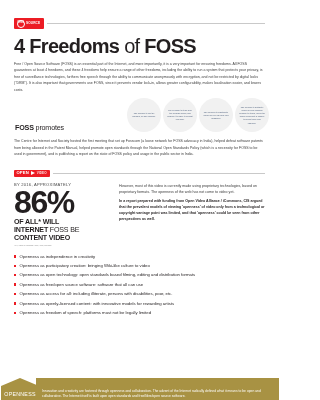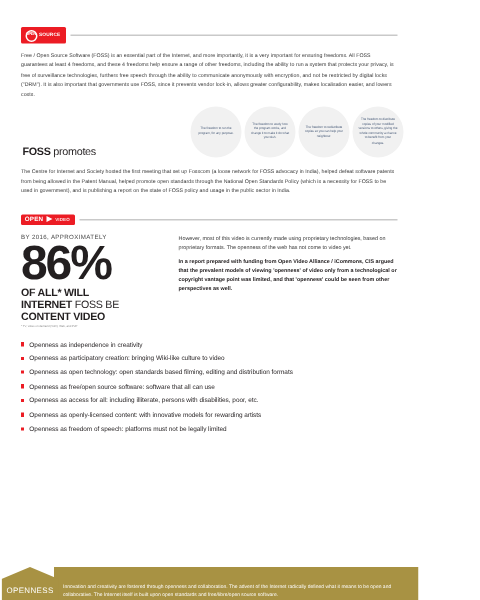--- a/index.html
+++ b/index.html
@@ -135,6 +135,9 @@
     <div class="badge-rule"></div>
   </div>
 
+  <div class="headline">
+    <span class="b">4 Freedoms</span><span class="l"> of </span><span class="b">FOSS</span>
+  </div>
 
   <div class="para">Free / Open Source Software (FOSS) is an essential part of the Internet, and more importantly, it is a very important for ensuring freedoms. All FOSS guarantees at least 4 freedoms, and these 4 freedoms help ensure a range of other freedoms, including the ability to run a system that protects your privacy, is free of surveillance technologies, furthers free speech through the ability to communicate anonymously with encryption, and not be restricted by digital locks ("DRM"). It is also important that governments use FOSS, since it prevents vendor lock-in, allows greater configurability, makes localisation easier, and lowers costs.</div>
 

